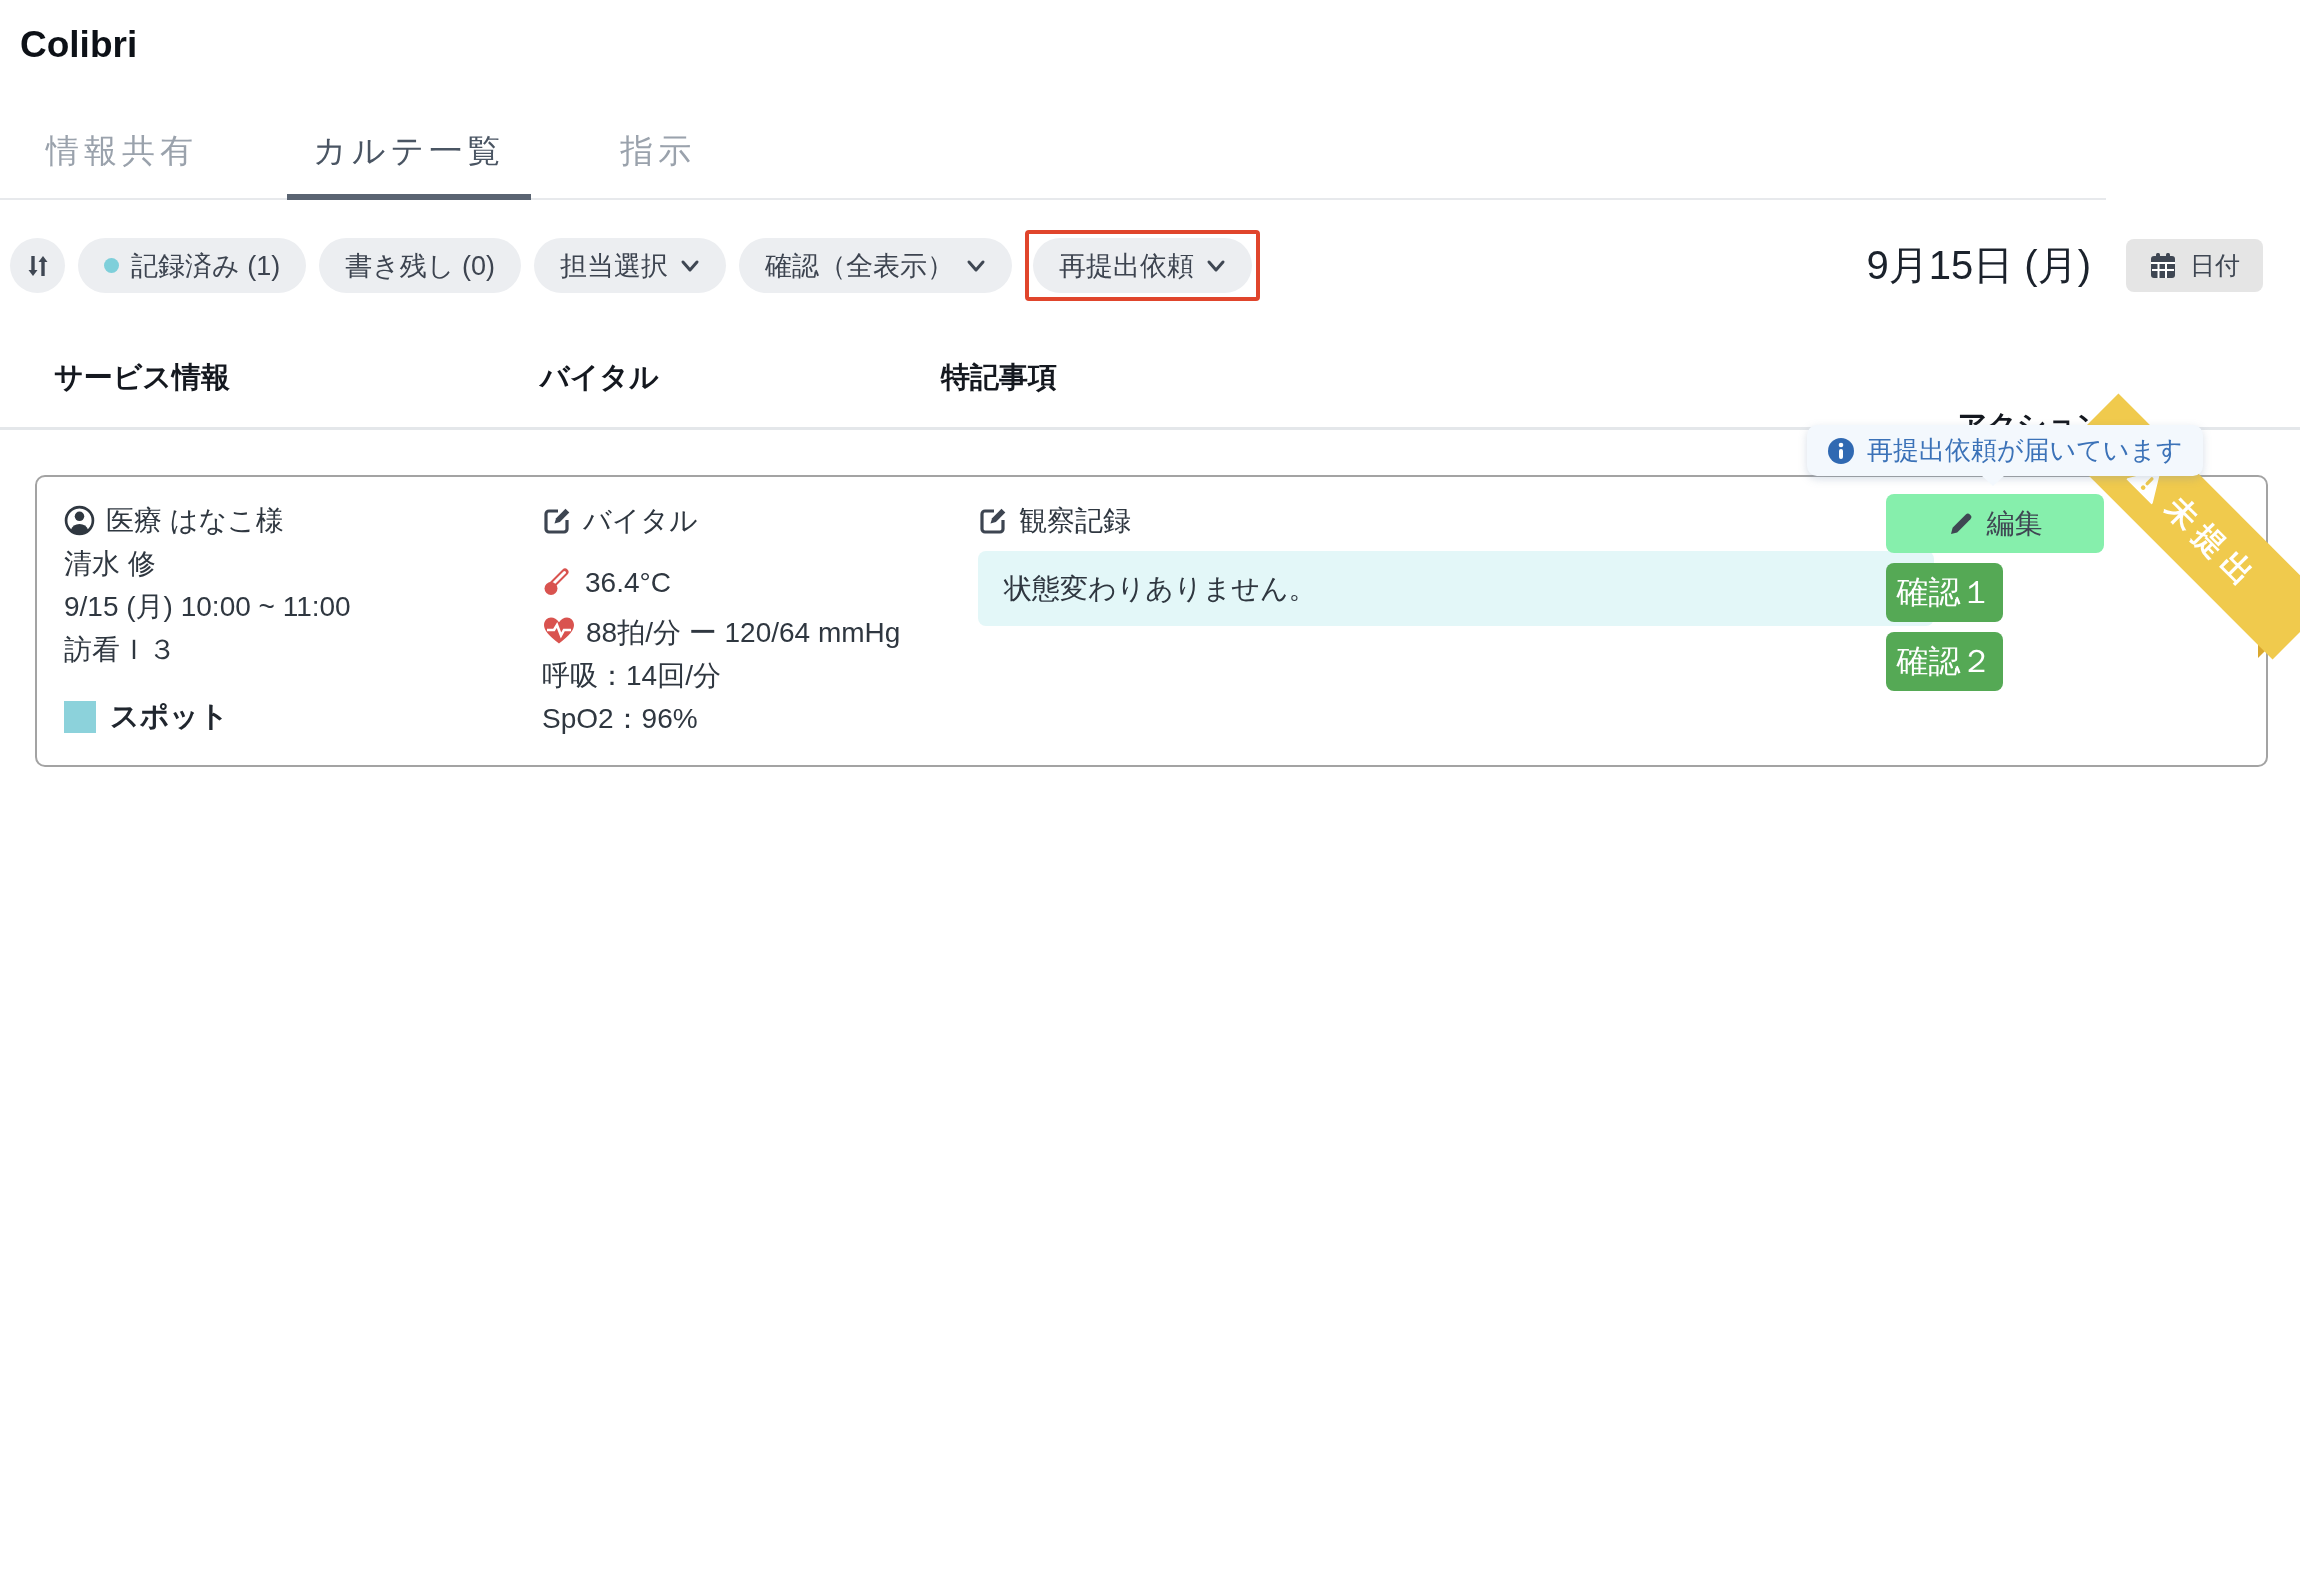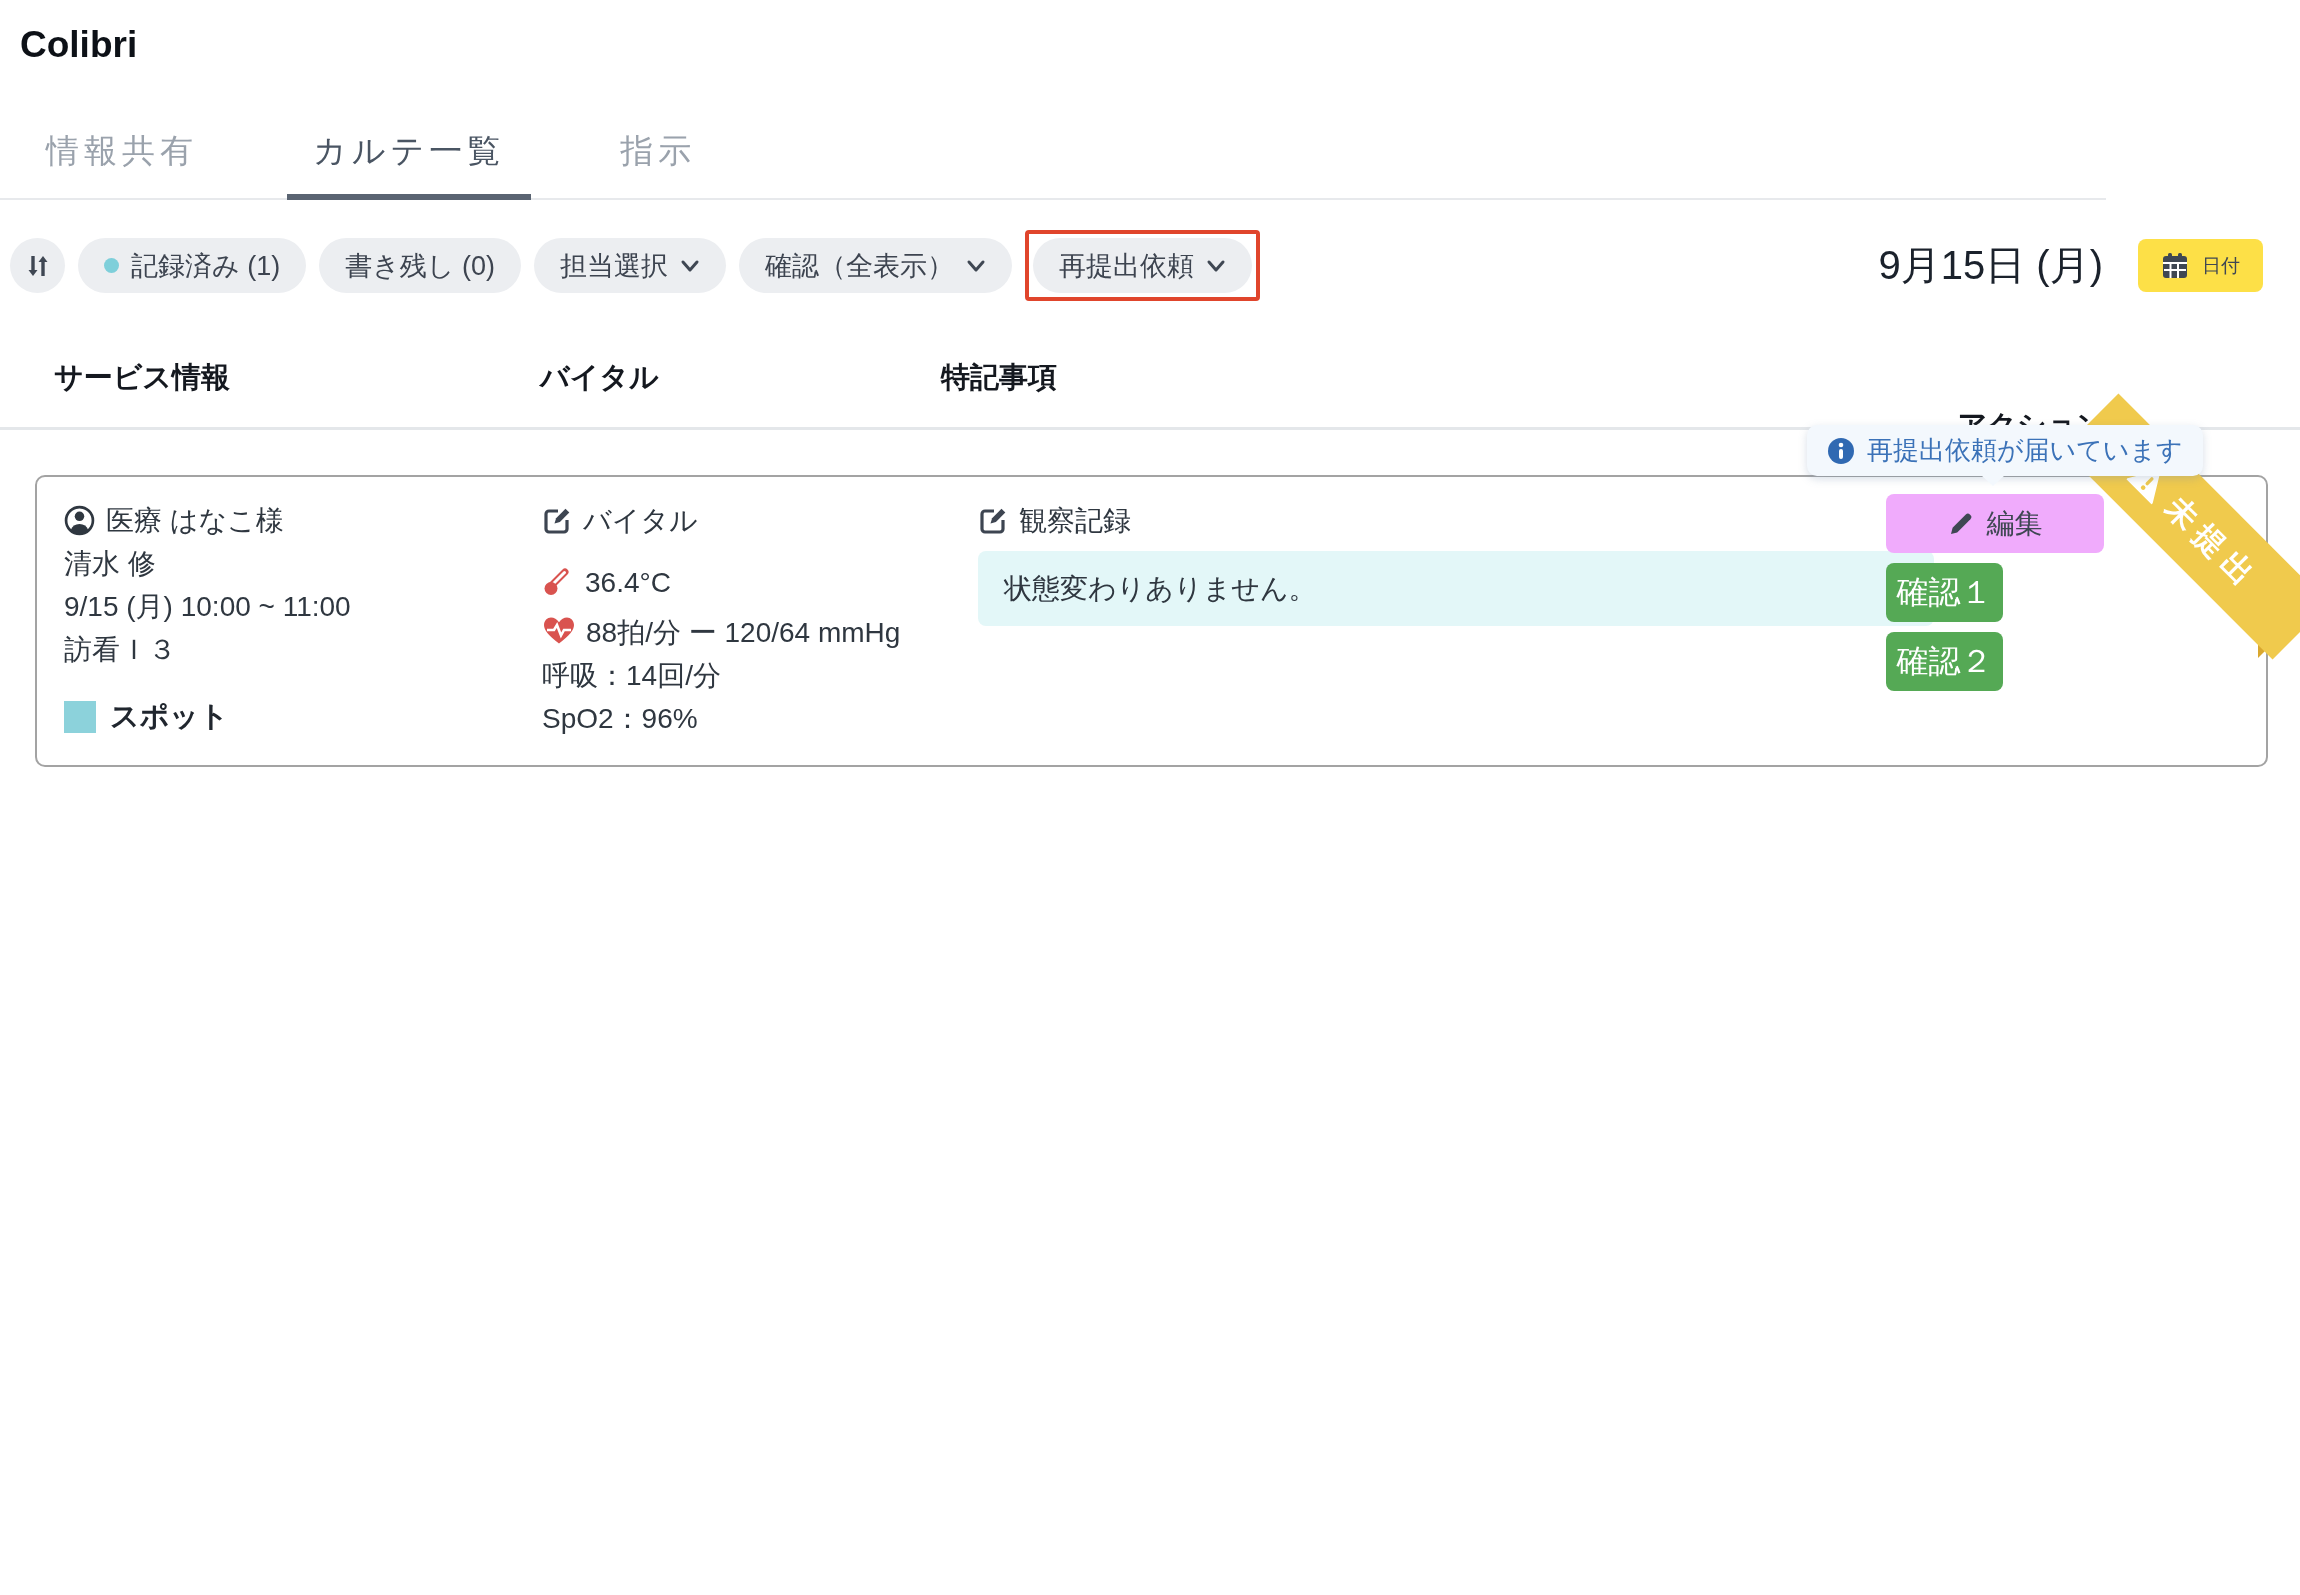--- a/index.html
+++ b/index.html
@@ -29,8 +29,8 @@
   .red-box { border:4px solid #e0452c; border-radius:4px; padding:4px; }
   .toolbar-spacer { flex:1; }
   .date-label { font-size:40px; color:#1b222c; font-weight:500; margin-right:22px; white-space:nowrap; }
-  .date-btn { height:53px; border-radius:8px; background:#fde047; display:flex; align-items:center;
-              gap:13px; padding:0 23px; font-size:19px; color:#3f4753; margin-right:28px; cursor:pointer; }
+  .date-btn { height:53px; border-radius:8px; background:#e5e5e5; display:flex; align-items:center;
+              gap:13px; padding:0 23px; font-size:25px; color:#3f4753; margin-right:28px; cursor:pointer; }
 
   
   .thead { position:absolute; left:0; top:358px; width:2301px; height:46px; font-weight:bold;

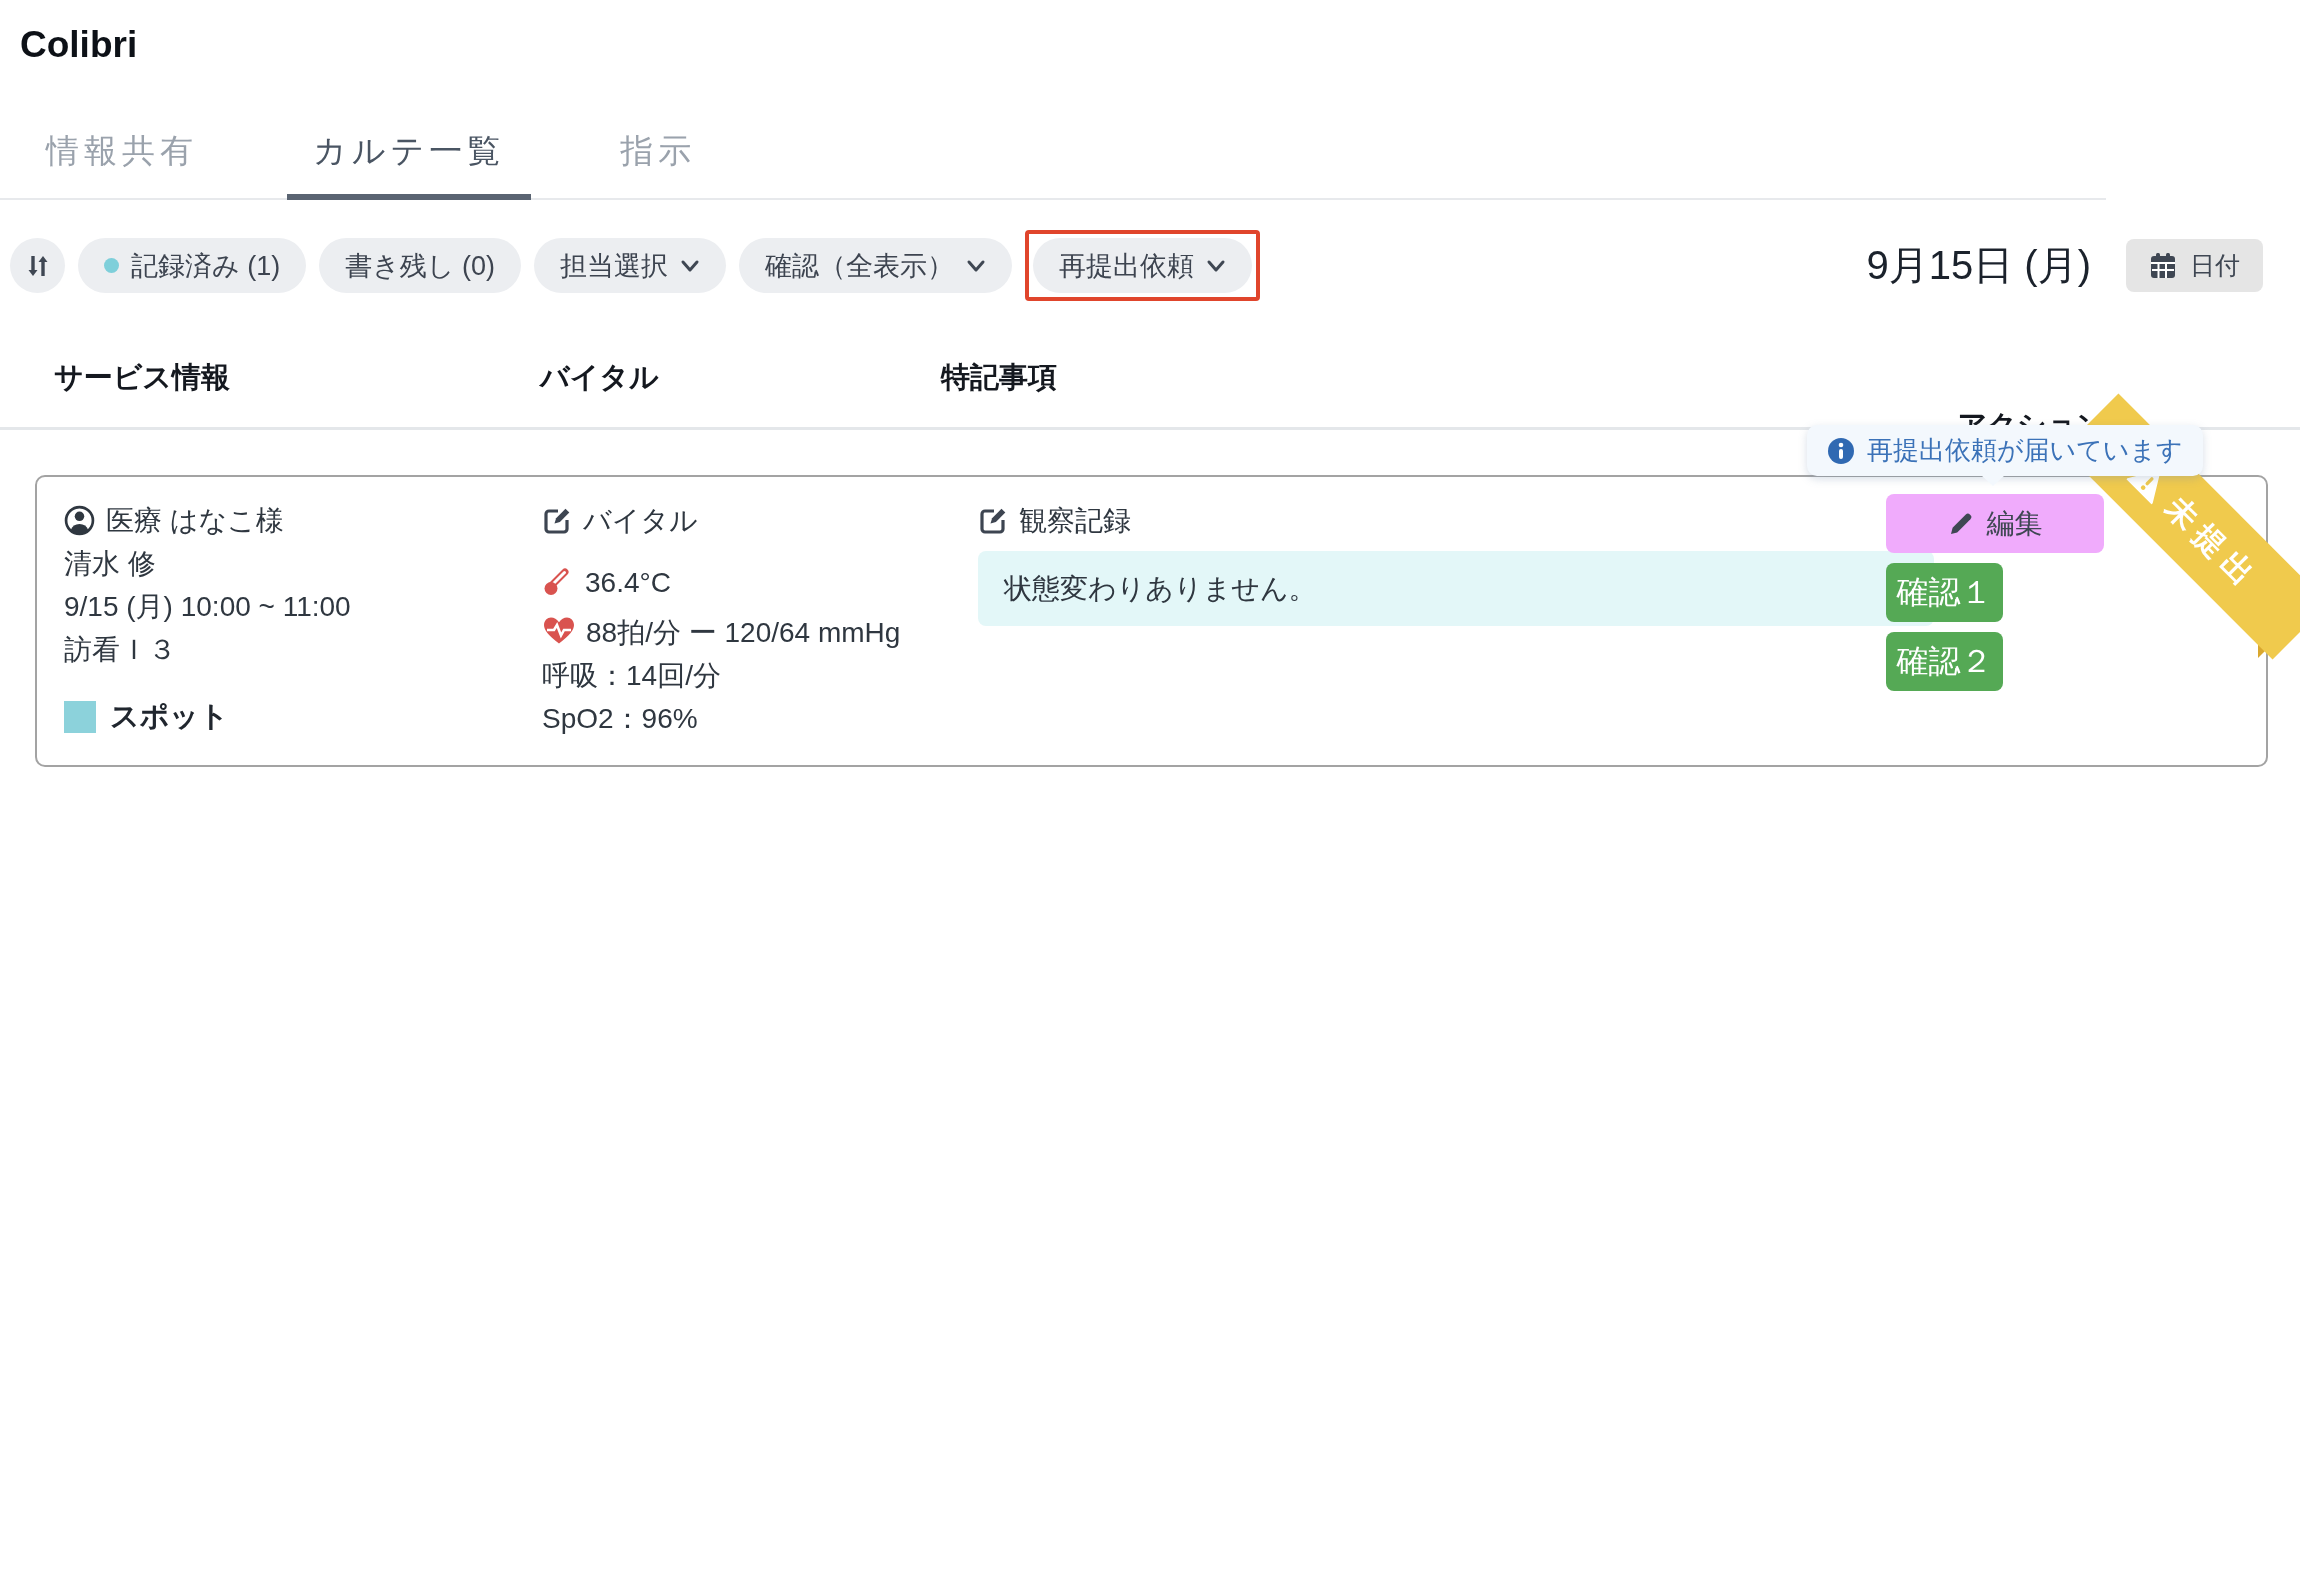--- a/index.html
+++ b/index.html
@@ -67,7 +67,7 @@
               display:flex; align-items:center; padding:0 26px; font-size:28px; }
 
   .actions { position:absolute; left:1849px; top:17px; width:218px; }
-  .btn-edit { width:218px; height:59px; border-radius:8px; background:#f0abfc; border:none;
+  .btn-edit { width:218px; height:59px; border-radius:8px; background:#86efac; border:none;
               display:flex; align-items:center; justify-content:center; gap:13px;
               font-size:28px; color:#3f4753; font-family:inherit; cursor:pointer; }
   .btn-green { width:117px; height:59px; border-radius:8px; background:#55a955; border:none;

